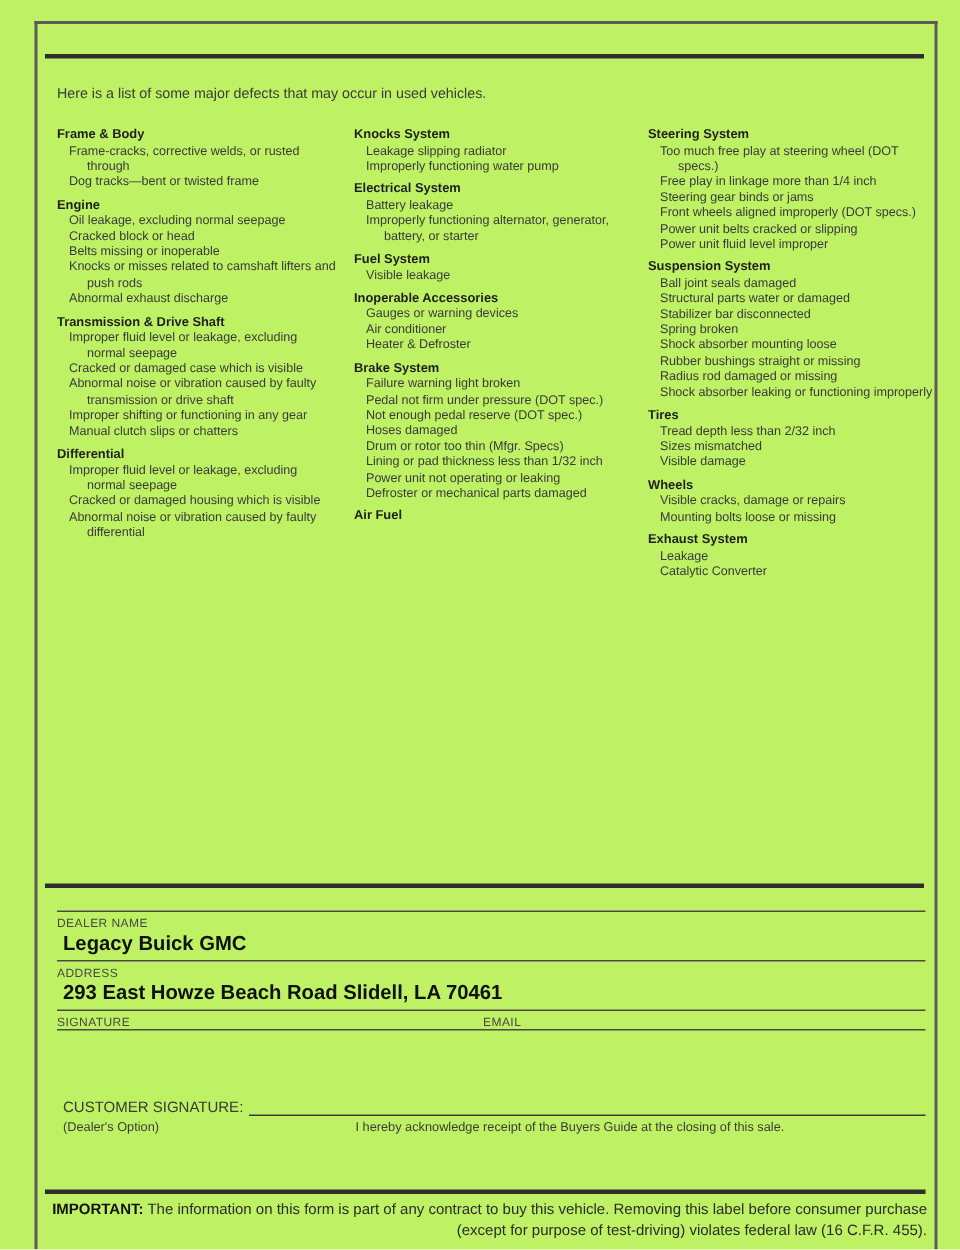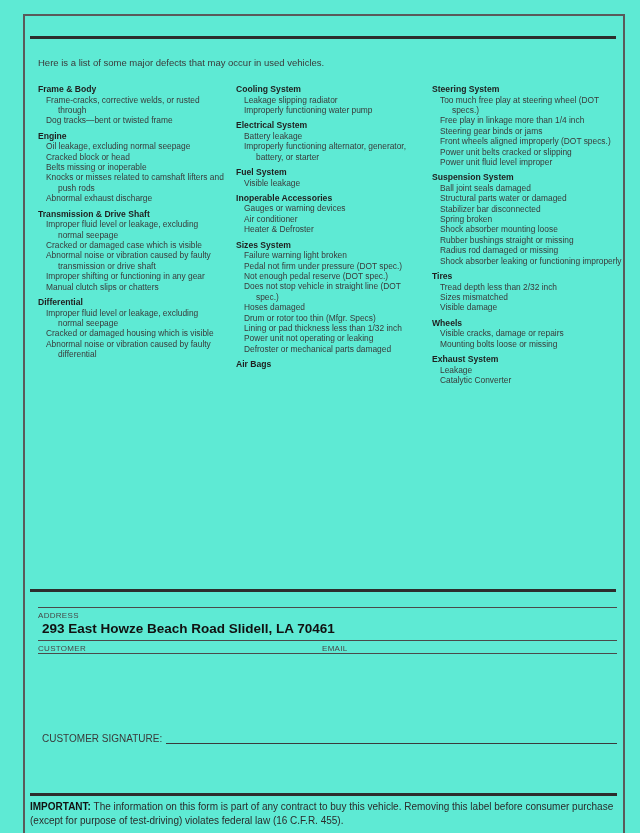--- a/index.html
+++ b/index.html
@@ -7,7 +7,7 @@
     position: relative;
     width: 640px;
     height: 833px;
-    background: #5eead4;
+    background: #bef264;
     font-family: "Liberation Sans", sans-serif;
     color: #2e2e2e;
     overflow: hidden;

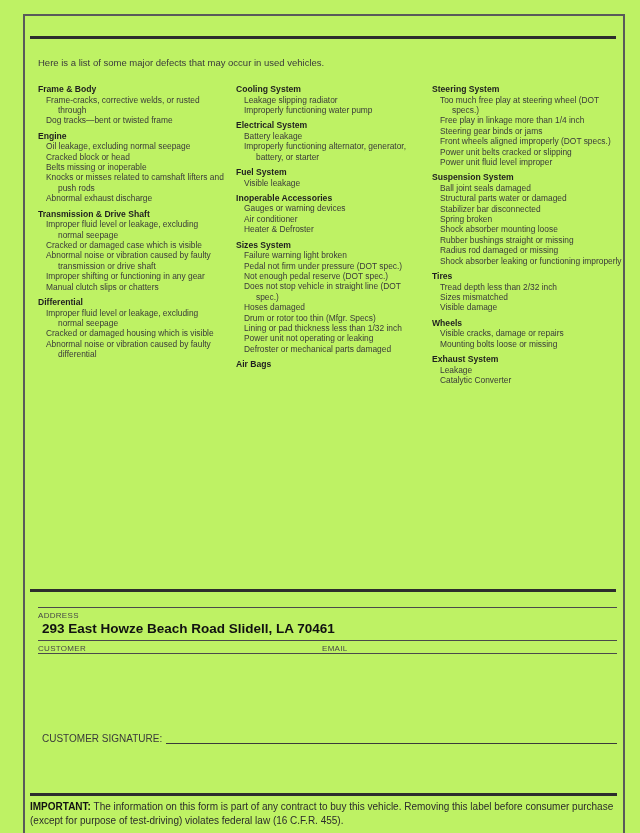--- a/index.html
+++ b/index.html
@@ -162,7 +162,7 @@
         <div class="defect-item">Abnormal noise or vibration caused by faulty differential</div>
       </div>
       <div class="defect-col">
-        <div class="sec-heading">Cooling System</div>
+        <div class="sec-heading">Knocks System</div>
         <div class="defect-item">Leakage slipping radiator</div>
         <div class="defect-item">Improperly functioning water pump</div>
         <div class="sec-heading">Electrical System</div>

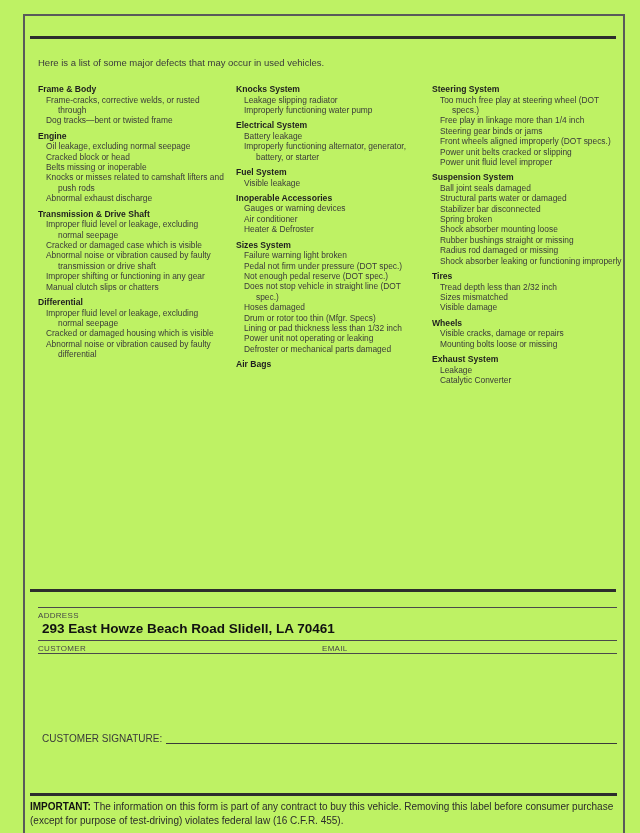--- a/index.html
+++ b/index.html
@@ -174,7 +174,7 @@
         <div class="defect-item">Gauges or warning devices</div>
         <div class="defect-item">Air conditioner</div>
         <div class="defect-item">Heater &amp; Defroster</div>
-        <div class="sec-heading">Sizes System</div>
+        <div class="sec-heading">Brake System</div>
         <div class="defect-item">Failure warning light broken</div>
         <div class="defect-item">Pedal not firm under pressure (DOT spec.)</div>
         <div class="defect-item">Not enough pedal reserve (DOT spec.)</div>

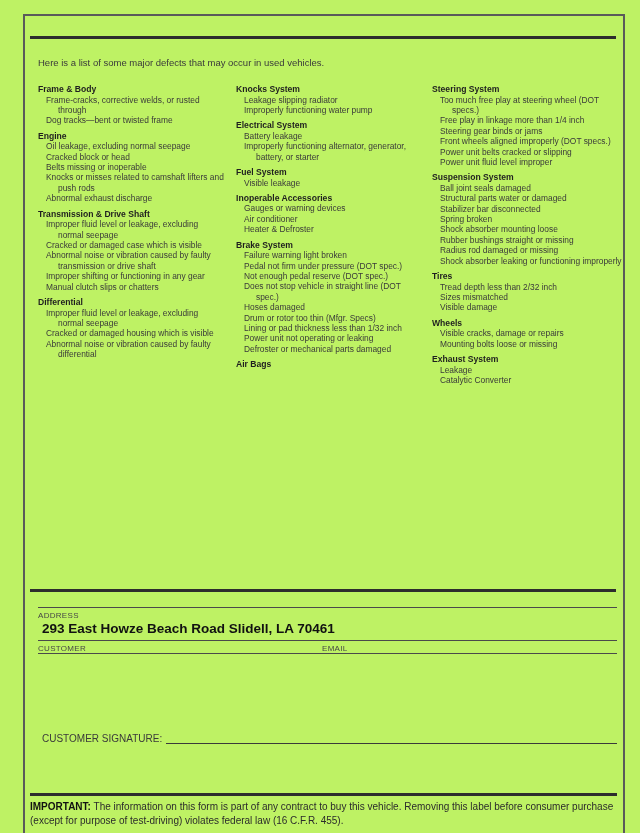--- a/index.html
+++ b/index.html
@@ -178,7 +178,6 @@
         <div class="defect-item">Failure warning light broken</div>
         <div class="defect-item">Pedal not firm under pressure (DOT spec.)</div>
         <div class="defect-item">Not enough pedal reserve (DOT spec.)</div>
-        <div class="defect-item">Does not stop vehicle in straight line (DOT spec.)</div>
         <div class="defect-item">Hoses damaged</div>
         <div class="defect-item">Drum or rotor too thin (Mfgr. Specs)</div>
         <div class="defect-item">Lining or pad thickness less than 1/32 inch</div>

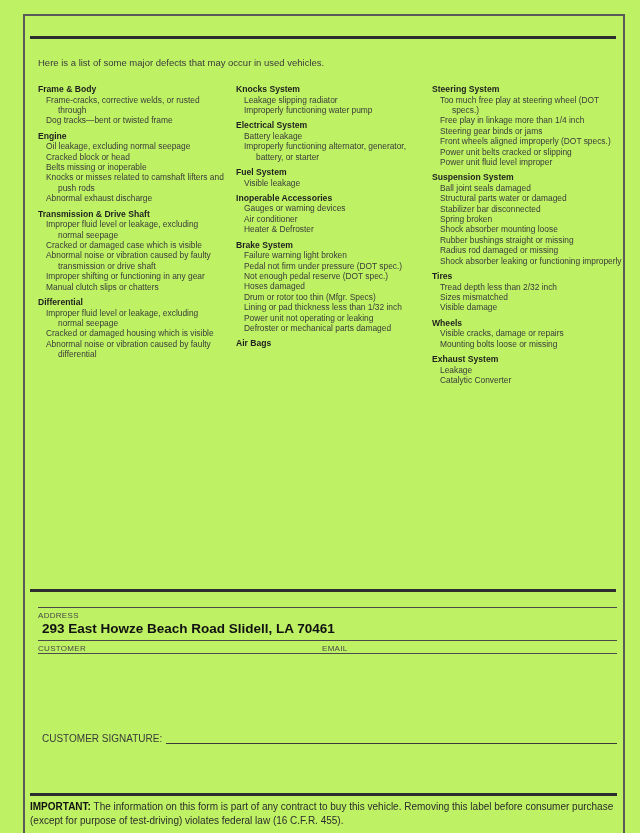--- a/index.html
+++ b/index.html
@@ -183,7 +183,7 @@
         <div class="defect-item">Lining or pad thickness less than 1/32 inch</div>
         <div class="defect-item">Power unit not operating or leaking</div>
         <div class="defect-item">Defroster or mechanical parts damaged</div>
-        <div class="sec-heading">Air Bags</div>
+        <div class="sec-heading">Air Fuel</div>
       </div>
       <div class="defect-col">
         <div class="sec-heading">Steering System</div>

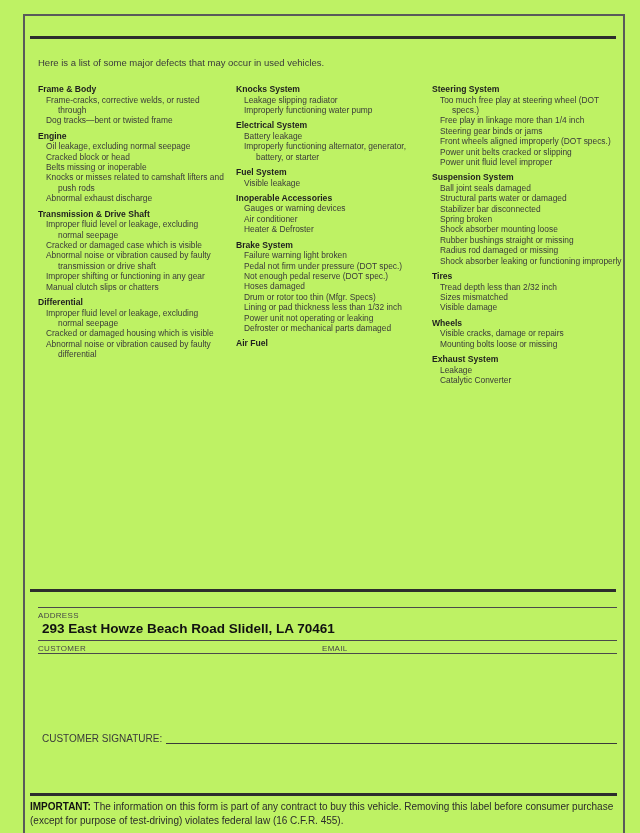--- a/index.html
+++ b/index.html
@@ -219,6 +219,10 @@
 
   <div class="form-area">
     <div class="field-row">
+      <div class="field-label">DEALER NAME</div>
+      <div class="field-value">Legacy Buick GMC</div>
+    </div>
+    <div class="field-row">
       <div class="field-label">ADDRESS</div>
       <div class="field-value">293 East Howze Beach Road Slidell, LA 70461</div>
     </div>

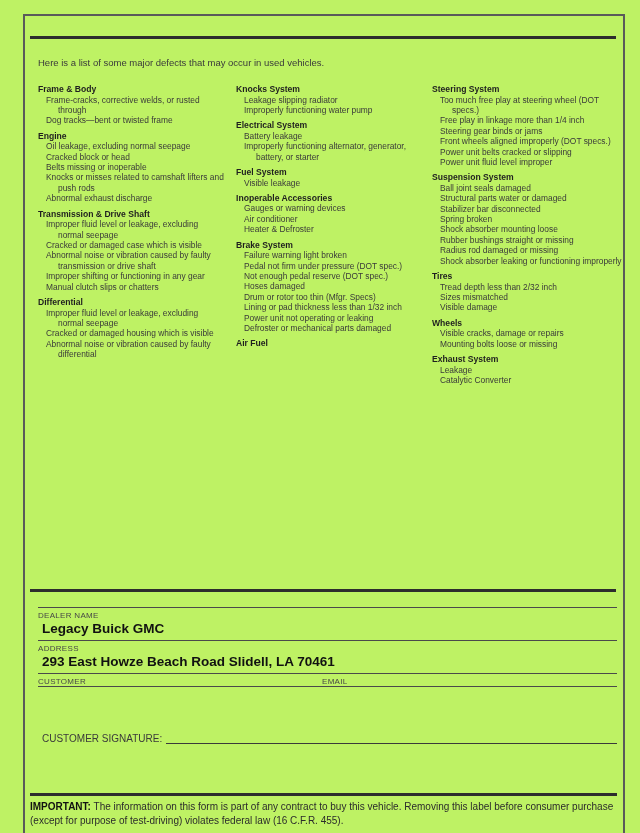--- a/index.html
+++ b/index.html
@@ -227,7 +227,7 @@
       <div class="field-value">293 East Howze Beach Road Slidell, LA 70461</div>
     </div>
     <div class="field-row">
-      <div class="field-label">CUSTOMER</div>
+      <div class="field-label">SIGNATURE</div>
       <div class="email-label">EMAIL</div>
     </div>
     <div class="field-row"></div>

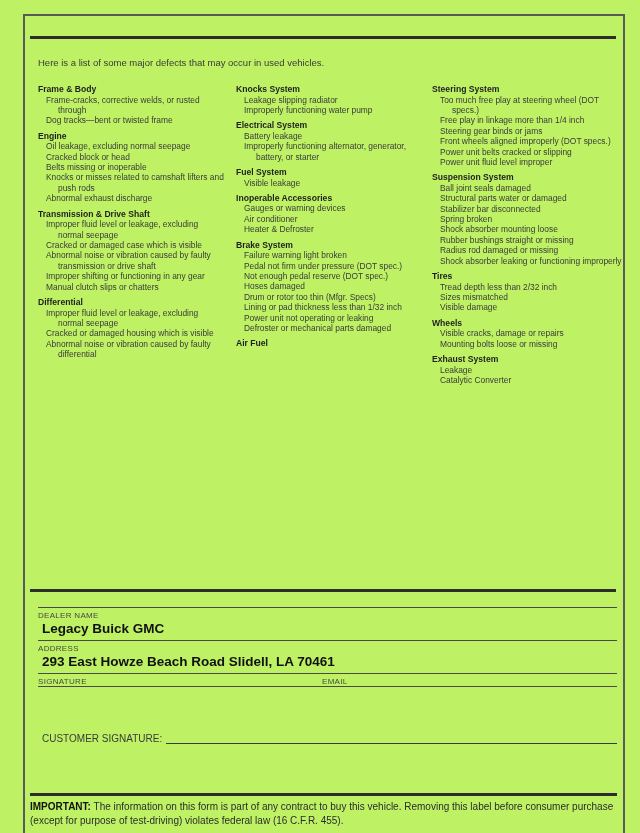--- a/index.html
+++ b/index.html
@@ -238,6 +238,10 @@
       <span class="sig-label">CUSTOMER SIGNATURE:</span>
       <span class="sig-line"></span>
     </div>
+    <div class="sig-sub-row">
+      <span class="sig-sub-label">(Dealer's Option)</span>
+      <span class="sig-ack">I hereby acknowledge receipt of the Buyers Guide at the closing of this sale.</span>
+    </div>
   </div>
 
   <div class="thick-rule rule-bottom"></div>

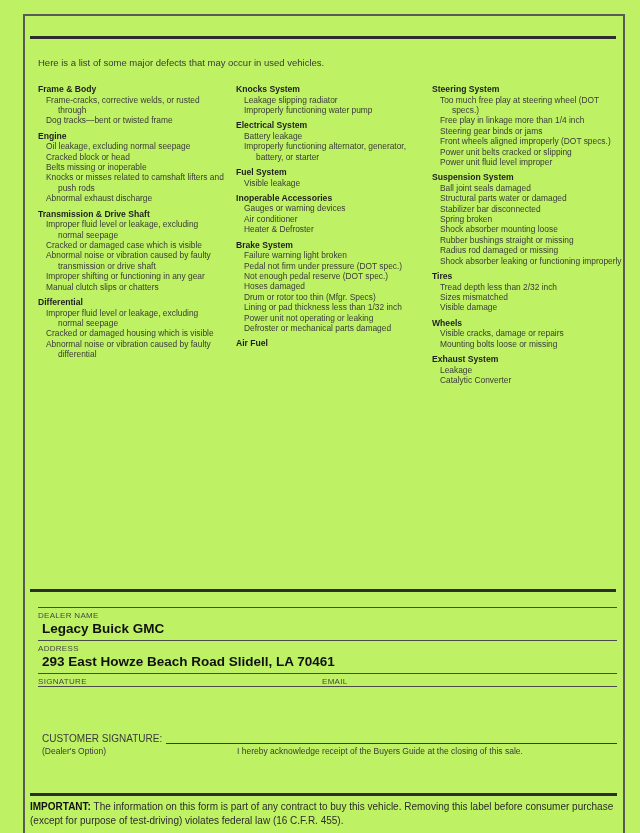--- a/index.html
+++ b/index.html
@@ -126,6 +126,7 @@
     font-size: 10px;
     line-height: 13.5px;
     color: #2b2b2b;
+    text-align: right;
   }
   .important b { color: #111; }
 </style>

